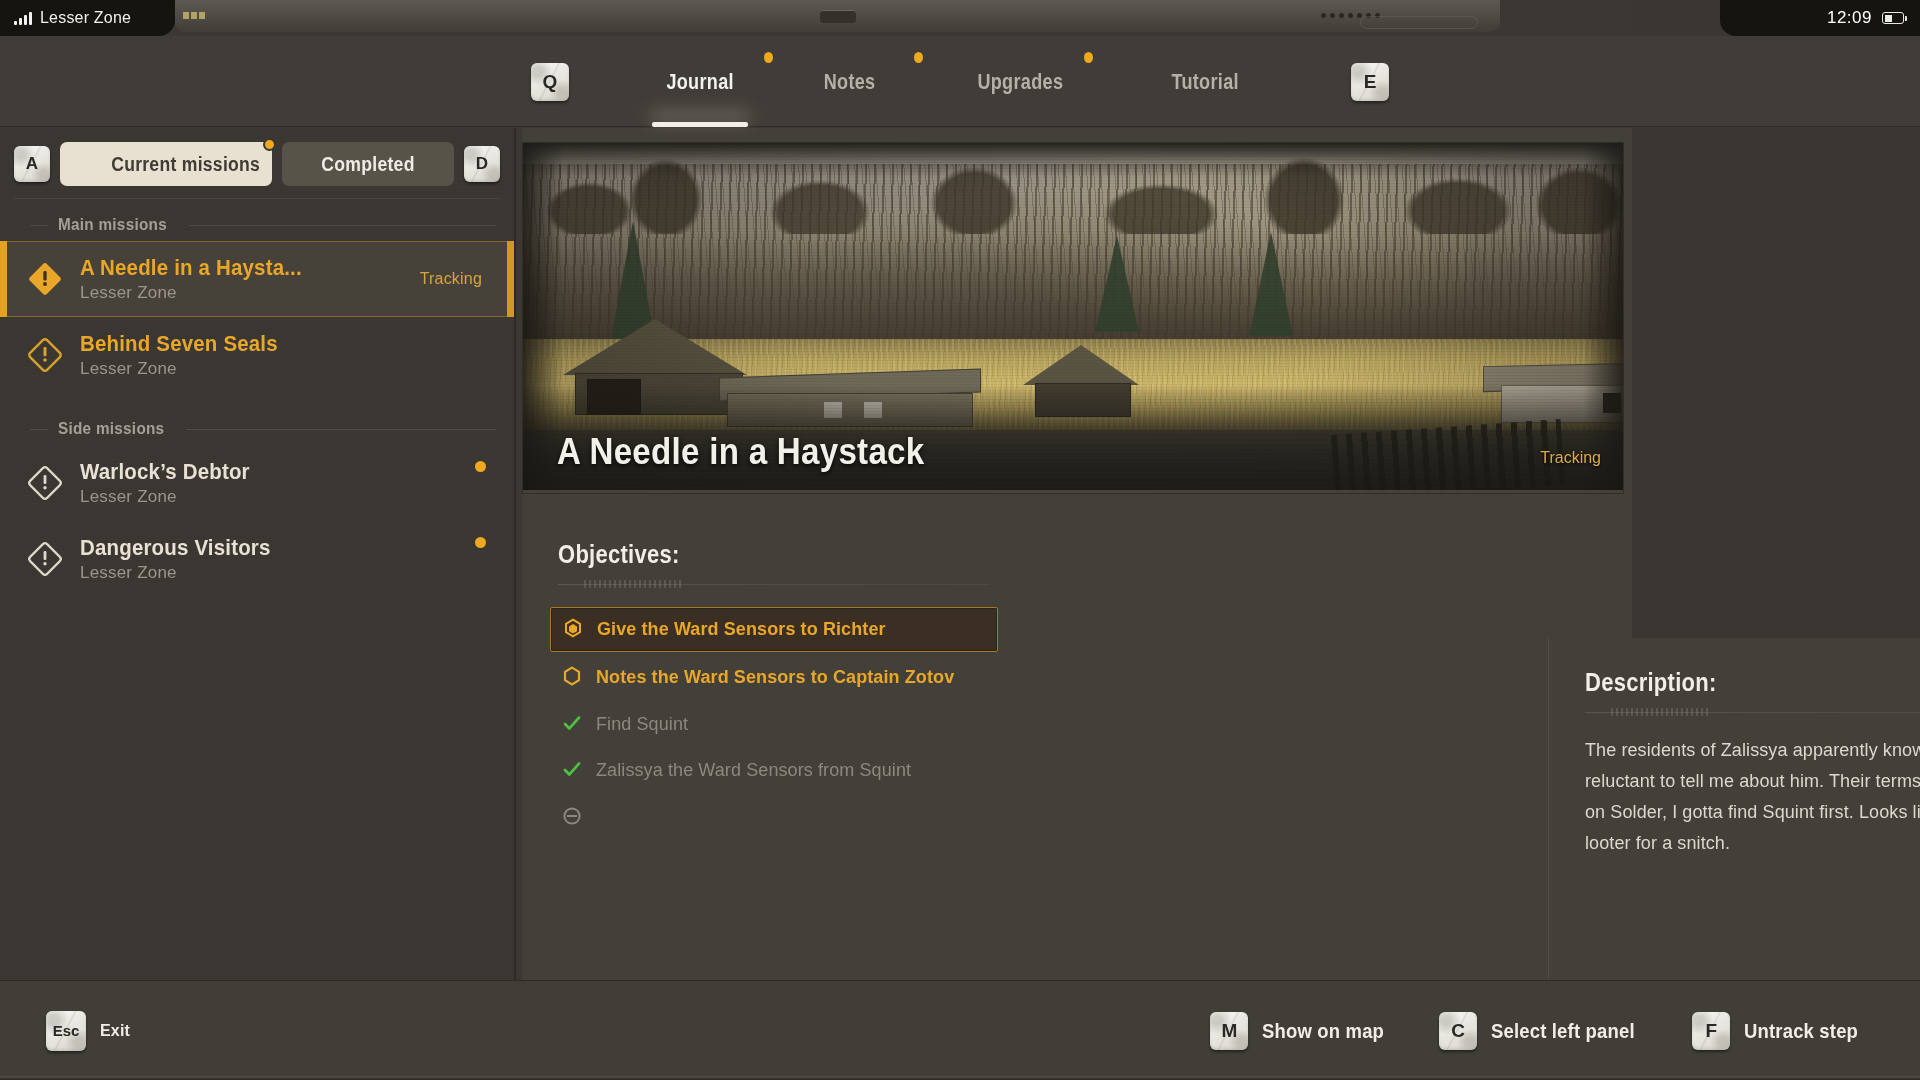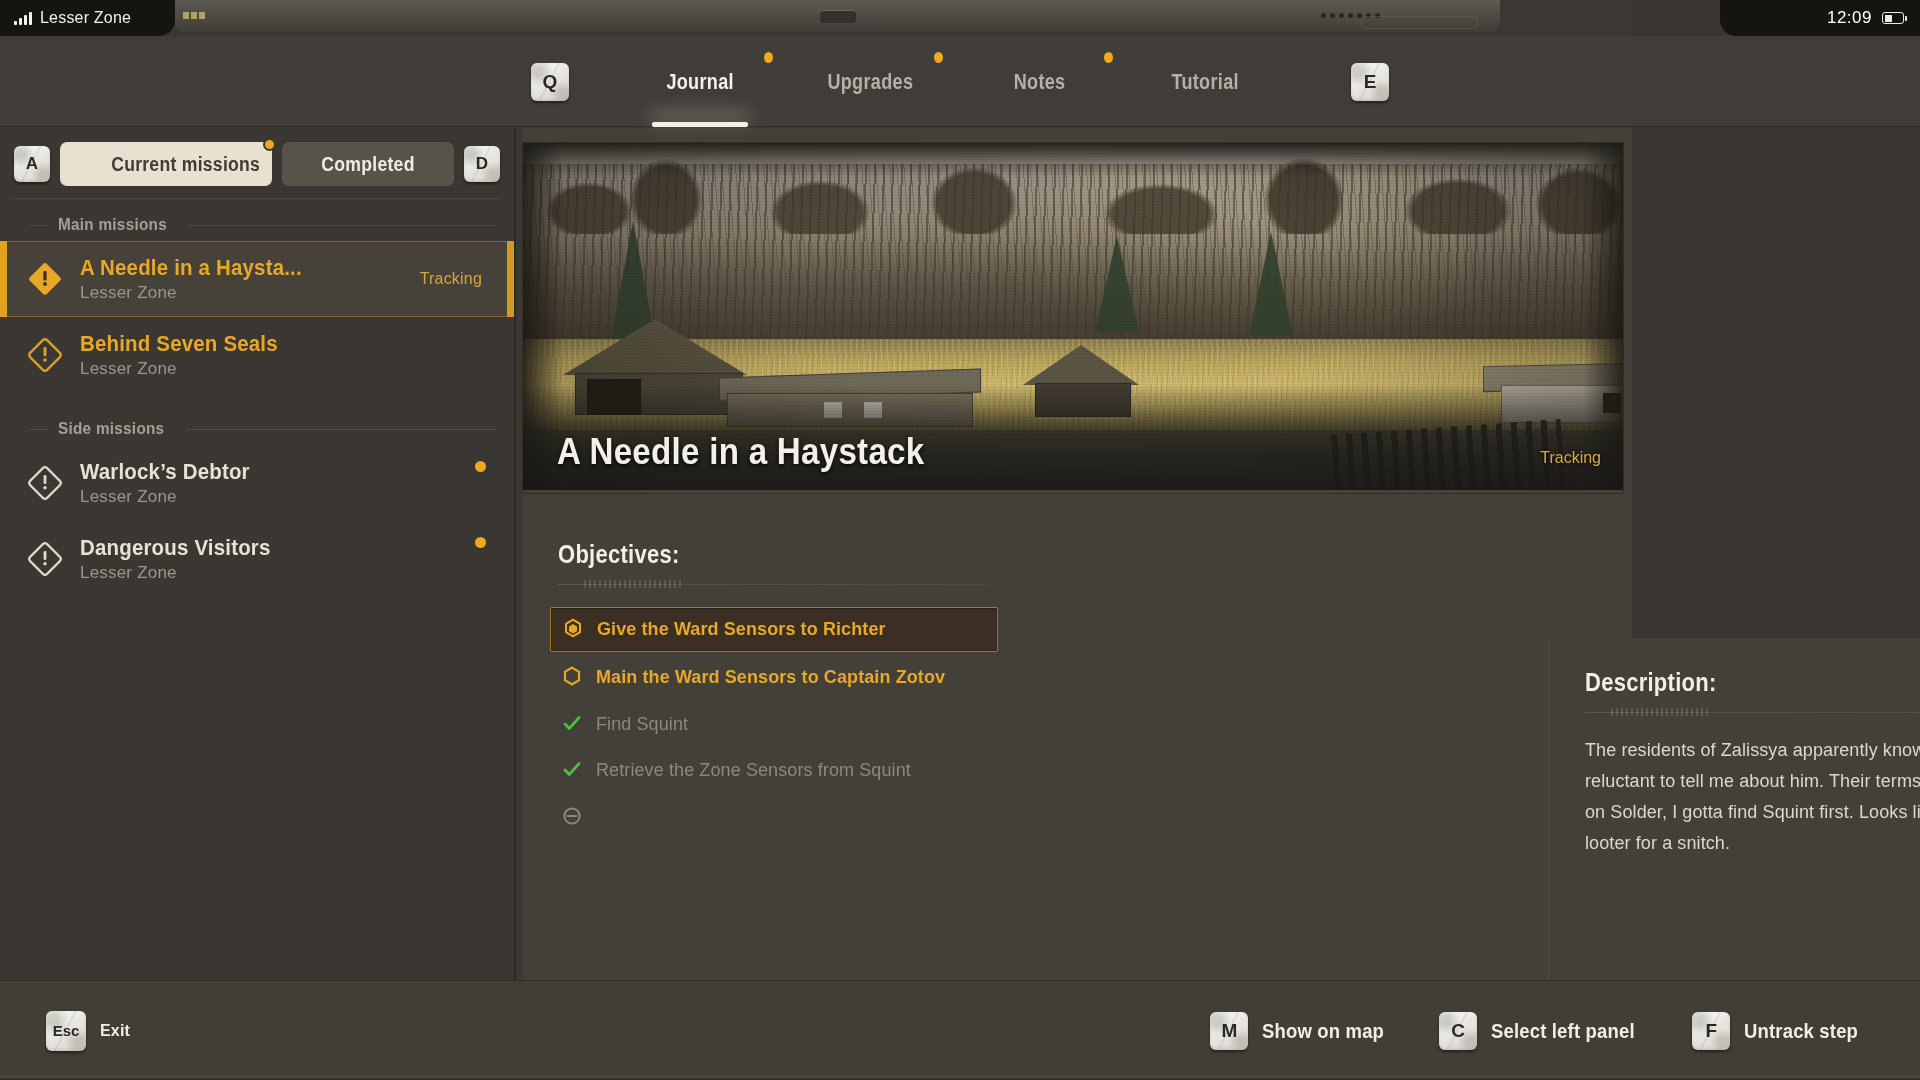--- a/index.html
+++ b/index.html
@@ -257,13 +257,13 @@
         <span class="dot"></span>
         <span class="underline"></span>
       </div>
+      <div class="navtab" style="width:150px">
+        <span class="lbl">Notes</span>
+        <span class="dot"></span>
+      </div>
       <div class="navtab" style="width:190px">
         <span class="lbl">Upgrades</span>
         <span class="dot" style="right:22px"></span>
-      </div>
-      <div class="navtab" style="width:150px">
-        <span class="lbl">Notes</span>
-        <span class="dot"></span>
       </div>
       <div class="navtab" style="width:180px">
         <span class="lbl">Tutorial</span>

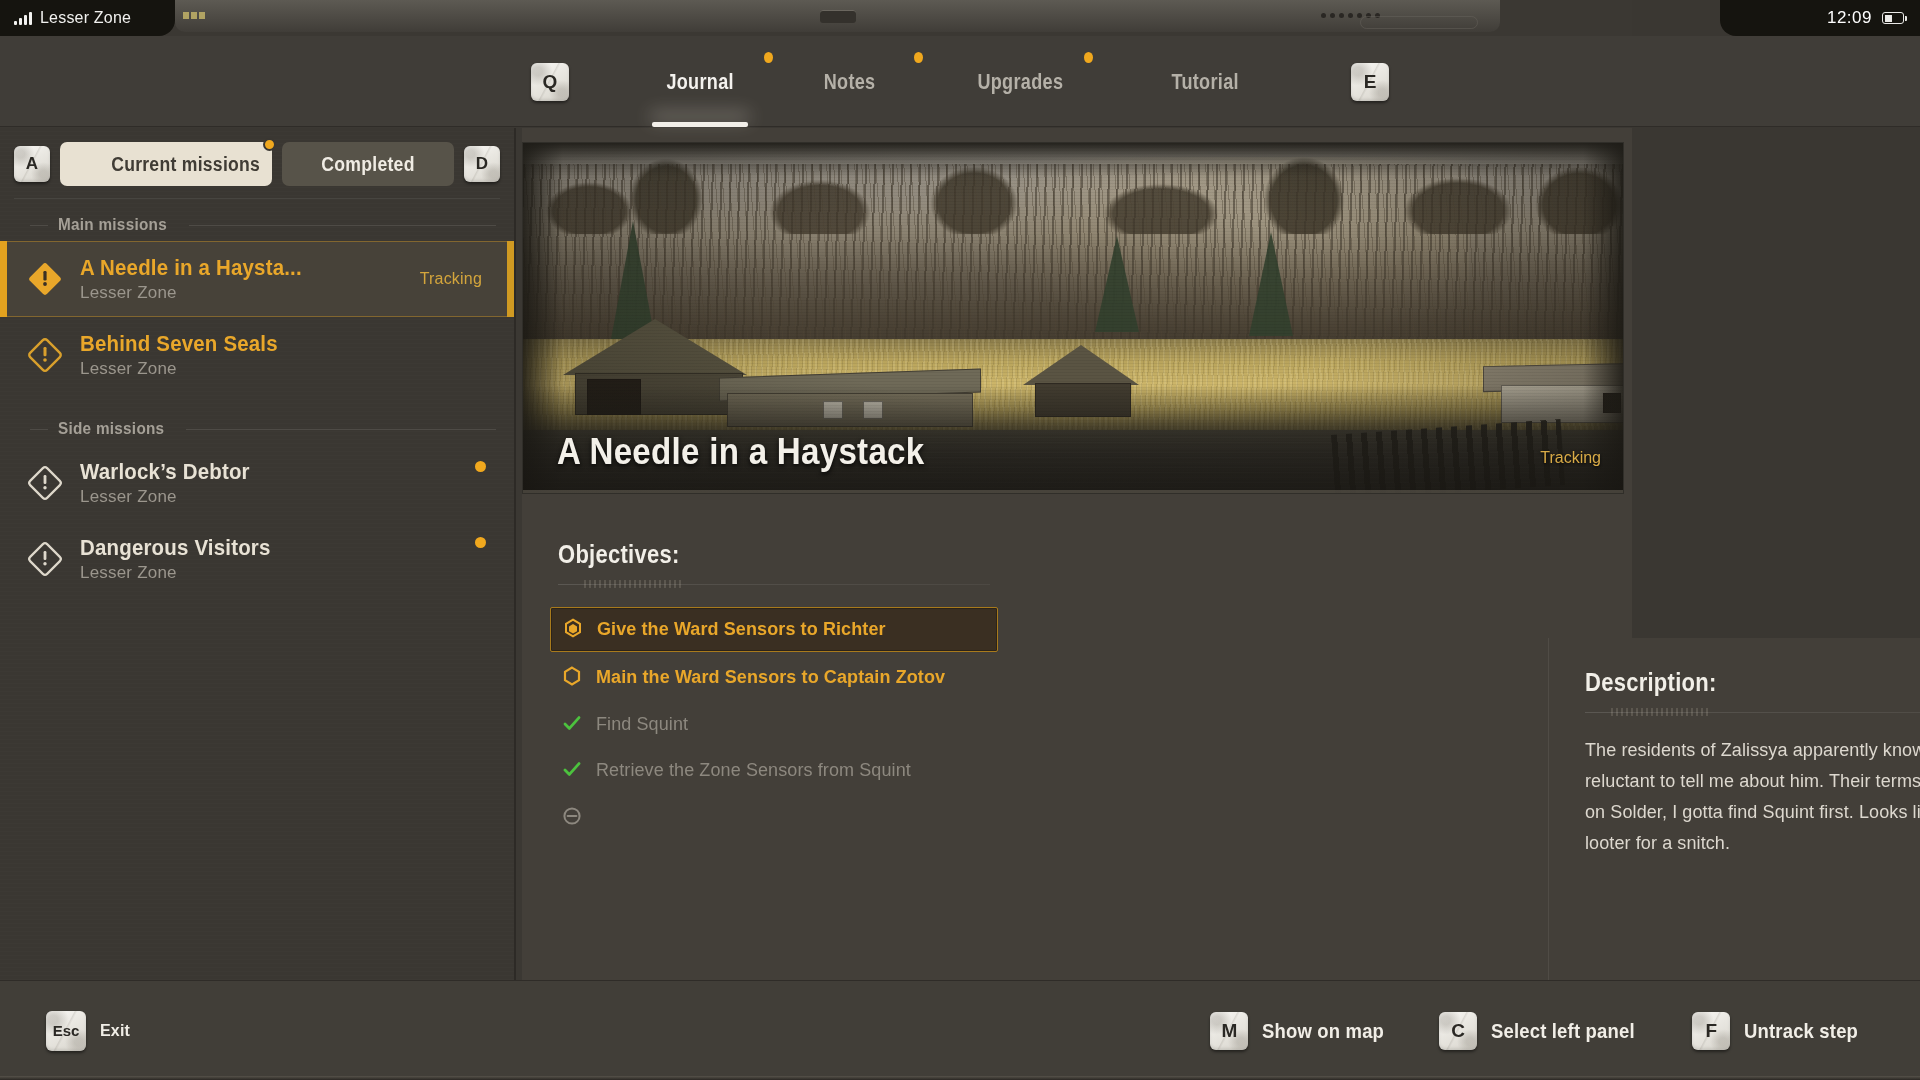--- a/index.html
+++ b/index.html
@@ -459,7 +459,7 @@
               <polygon points="10,1.6 17,5.8 17,14.2 10,18.4 3,14.2 3,5.8" fill="none" stroke="#e9a72a" stroke-width="2.2"></polygon>
             </svg>
           </span>
-          <span class="txt amber">Main the Ward Sensors to Captain Zotov</span>
+          <span class="txt amber">Notes the Ward Sensors to Captain Zotov</span>
         </div>
 
         <div class="obj">

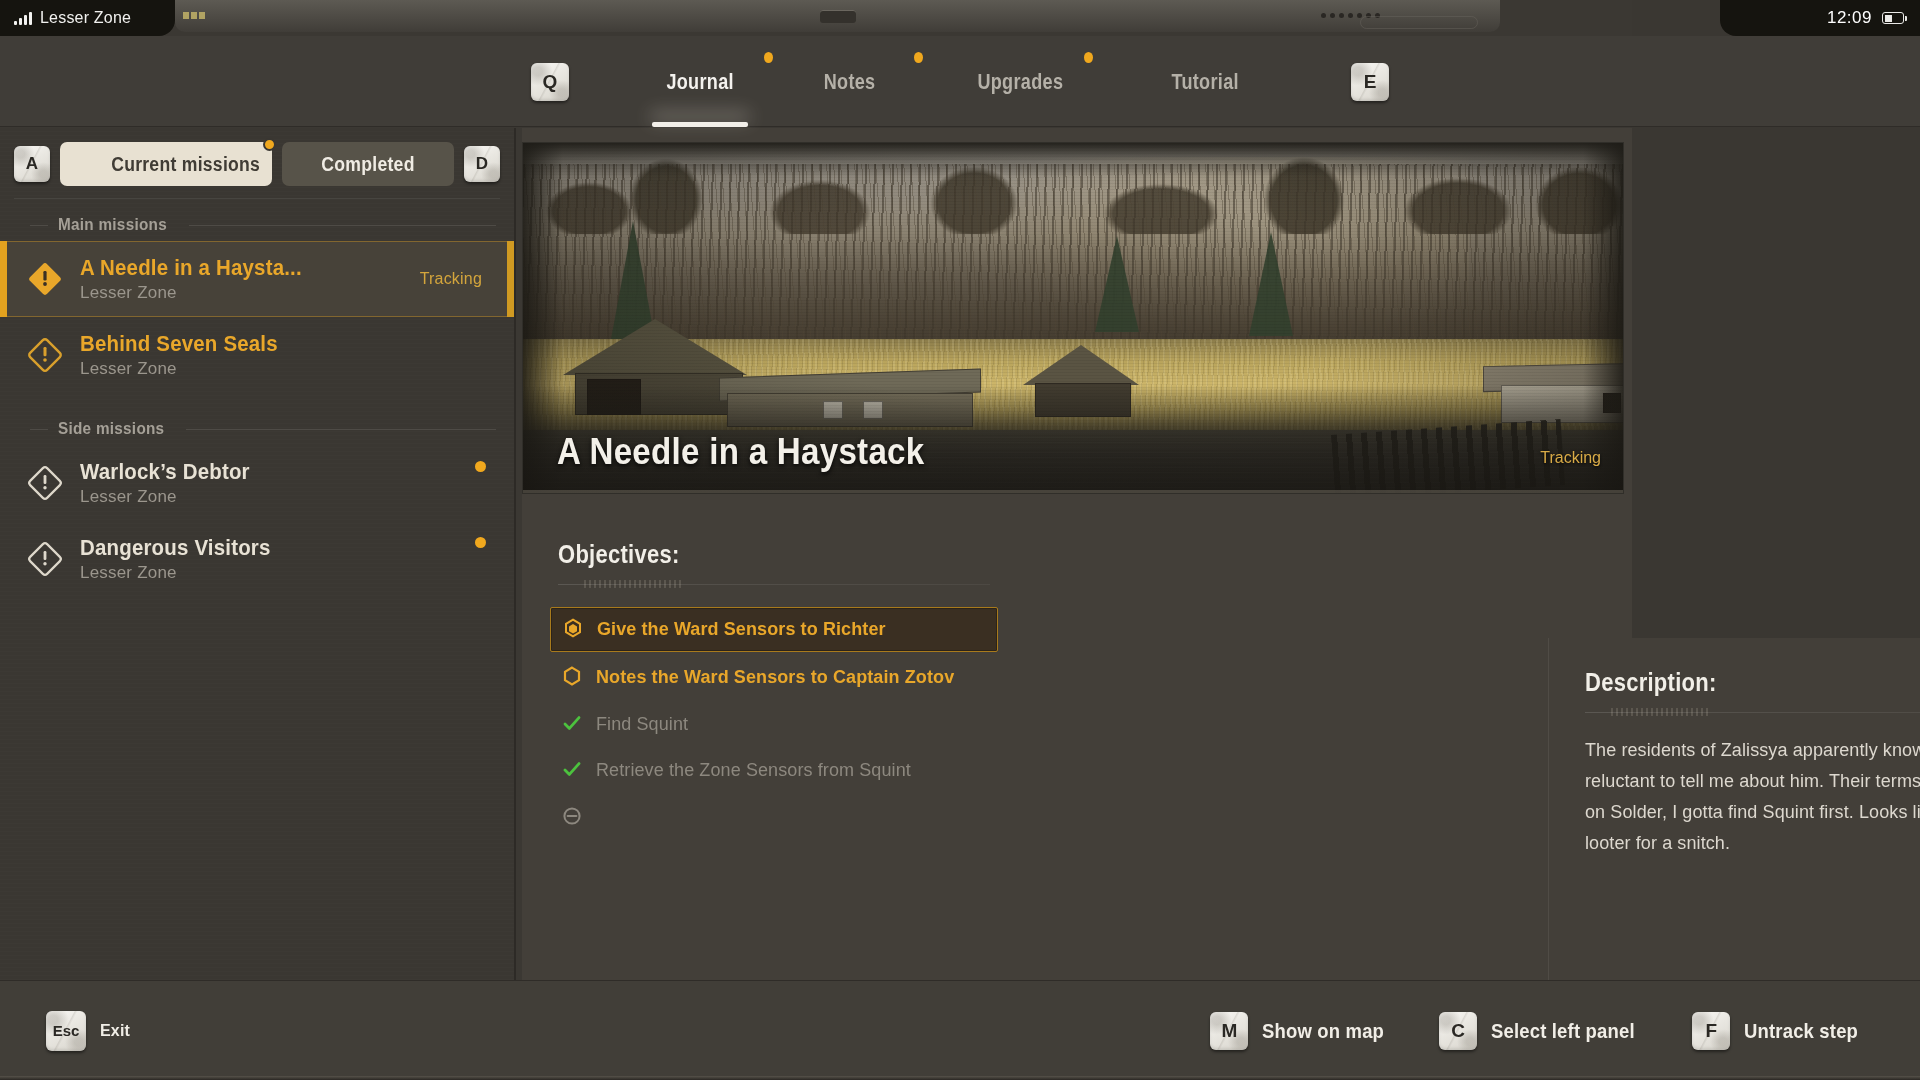--- a/index.html
+++ b/index.html
@@ -477,7 +477,7 @@
               <path d="M3 11 L7.4 15.4 L17 4.6" fill="none" stroke="#4cc23e" stroke-width="2.8" stroke-linecap="round" stroke-linejoin="round"></path>
             </svg>
           </span>
-          <span class="txt dim">Retrieve the Zone Sensors from Squint</span>
+          <span class="txt dim">Zalissya the Ward Sensors from Squint</span>
         </div>
 
         <div class="obj">

